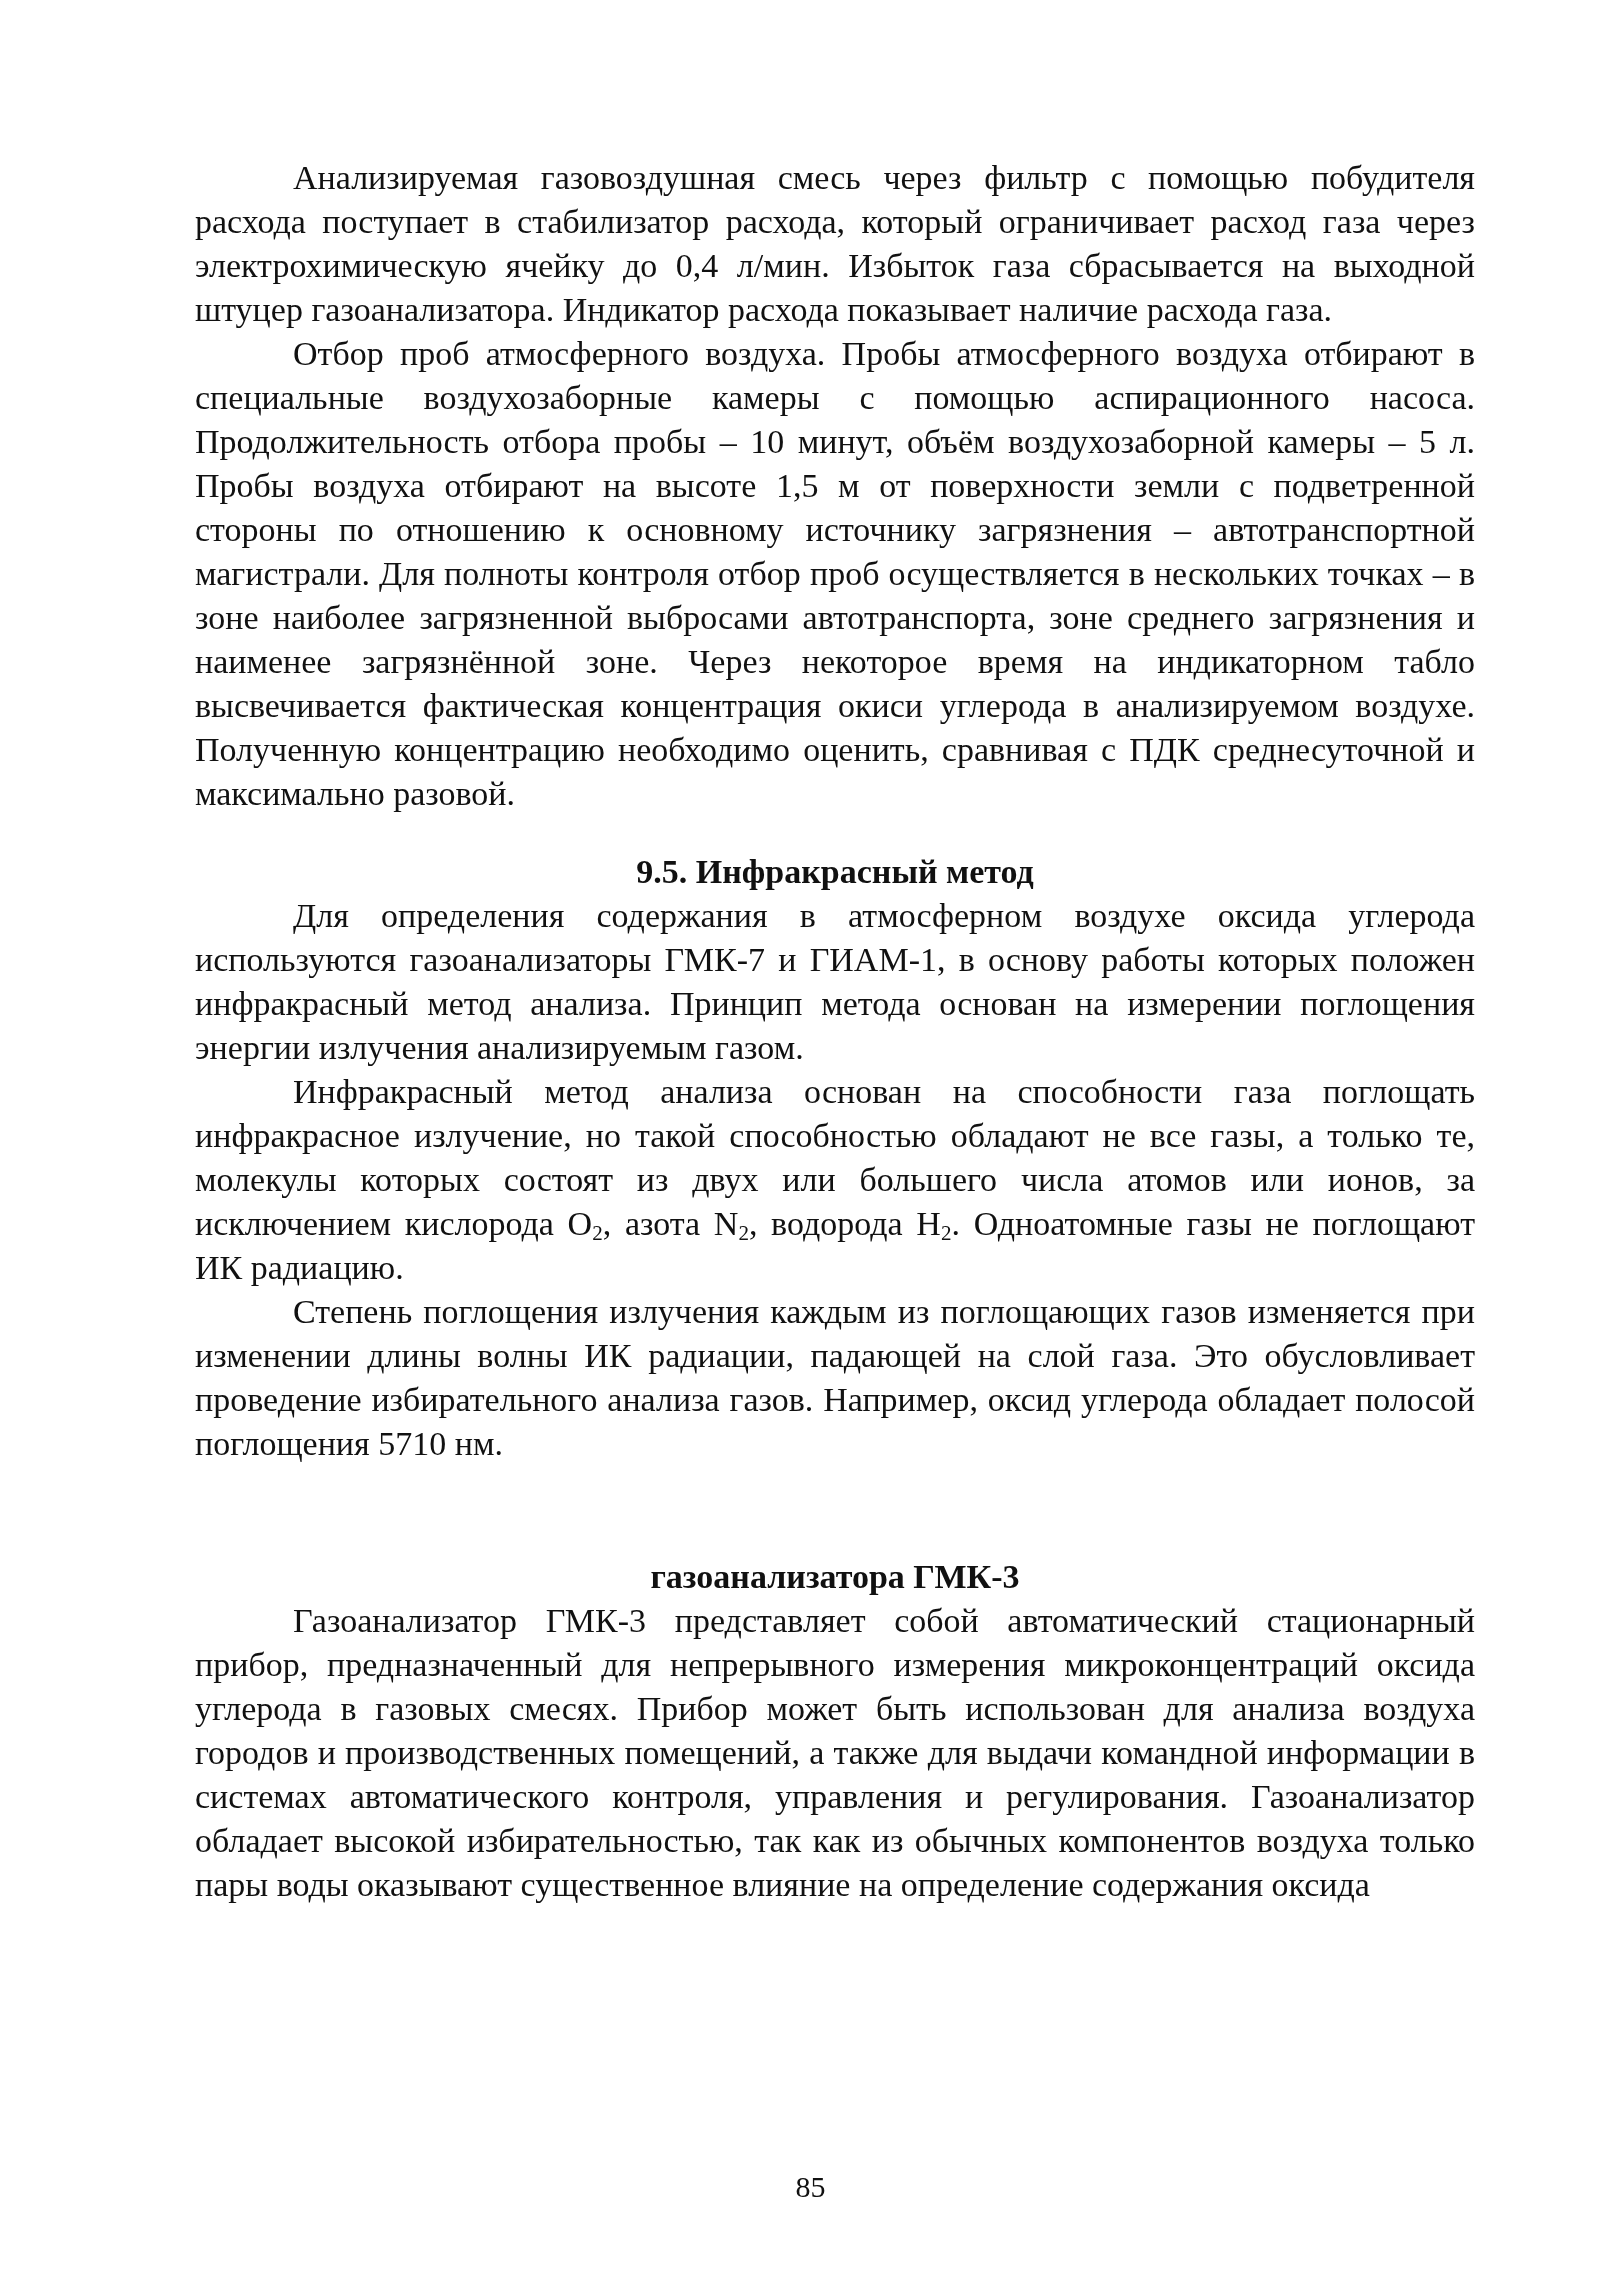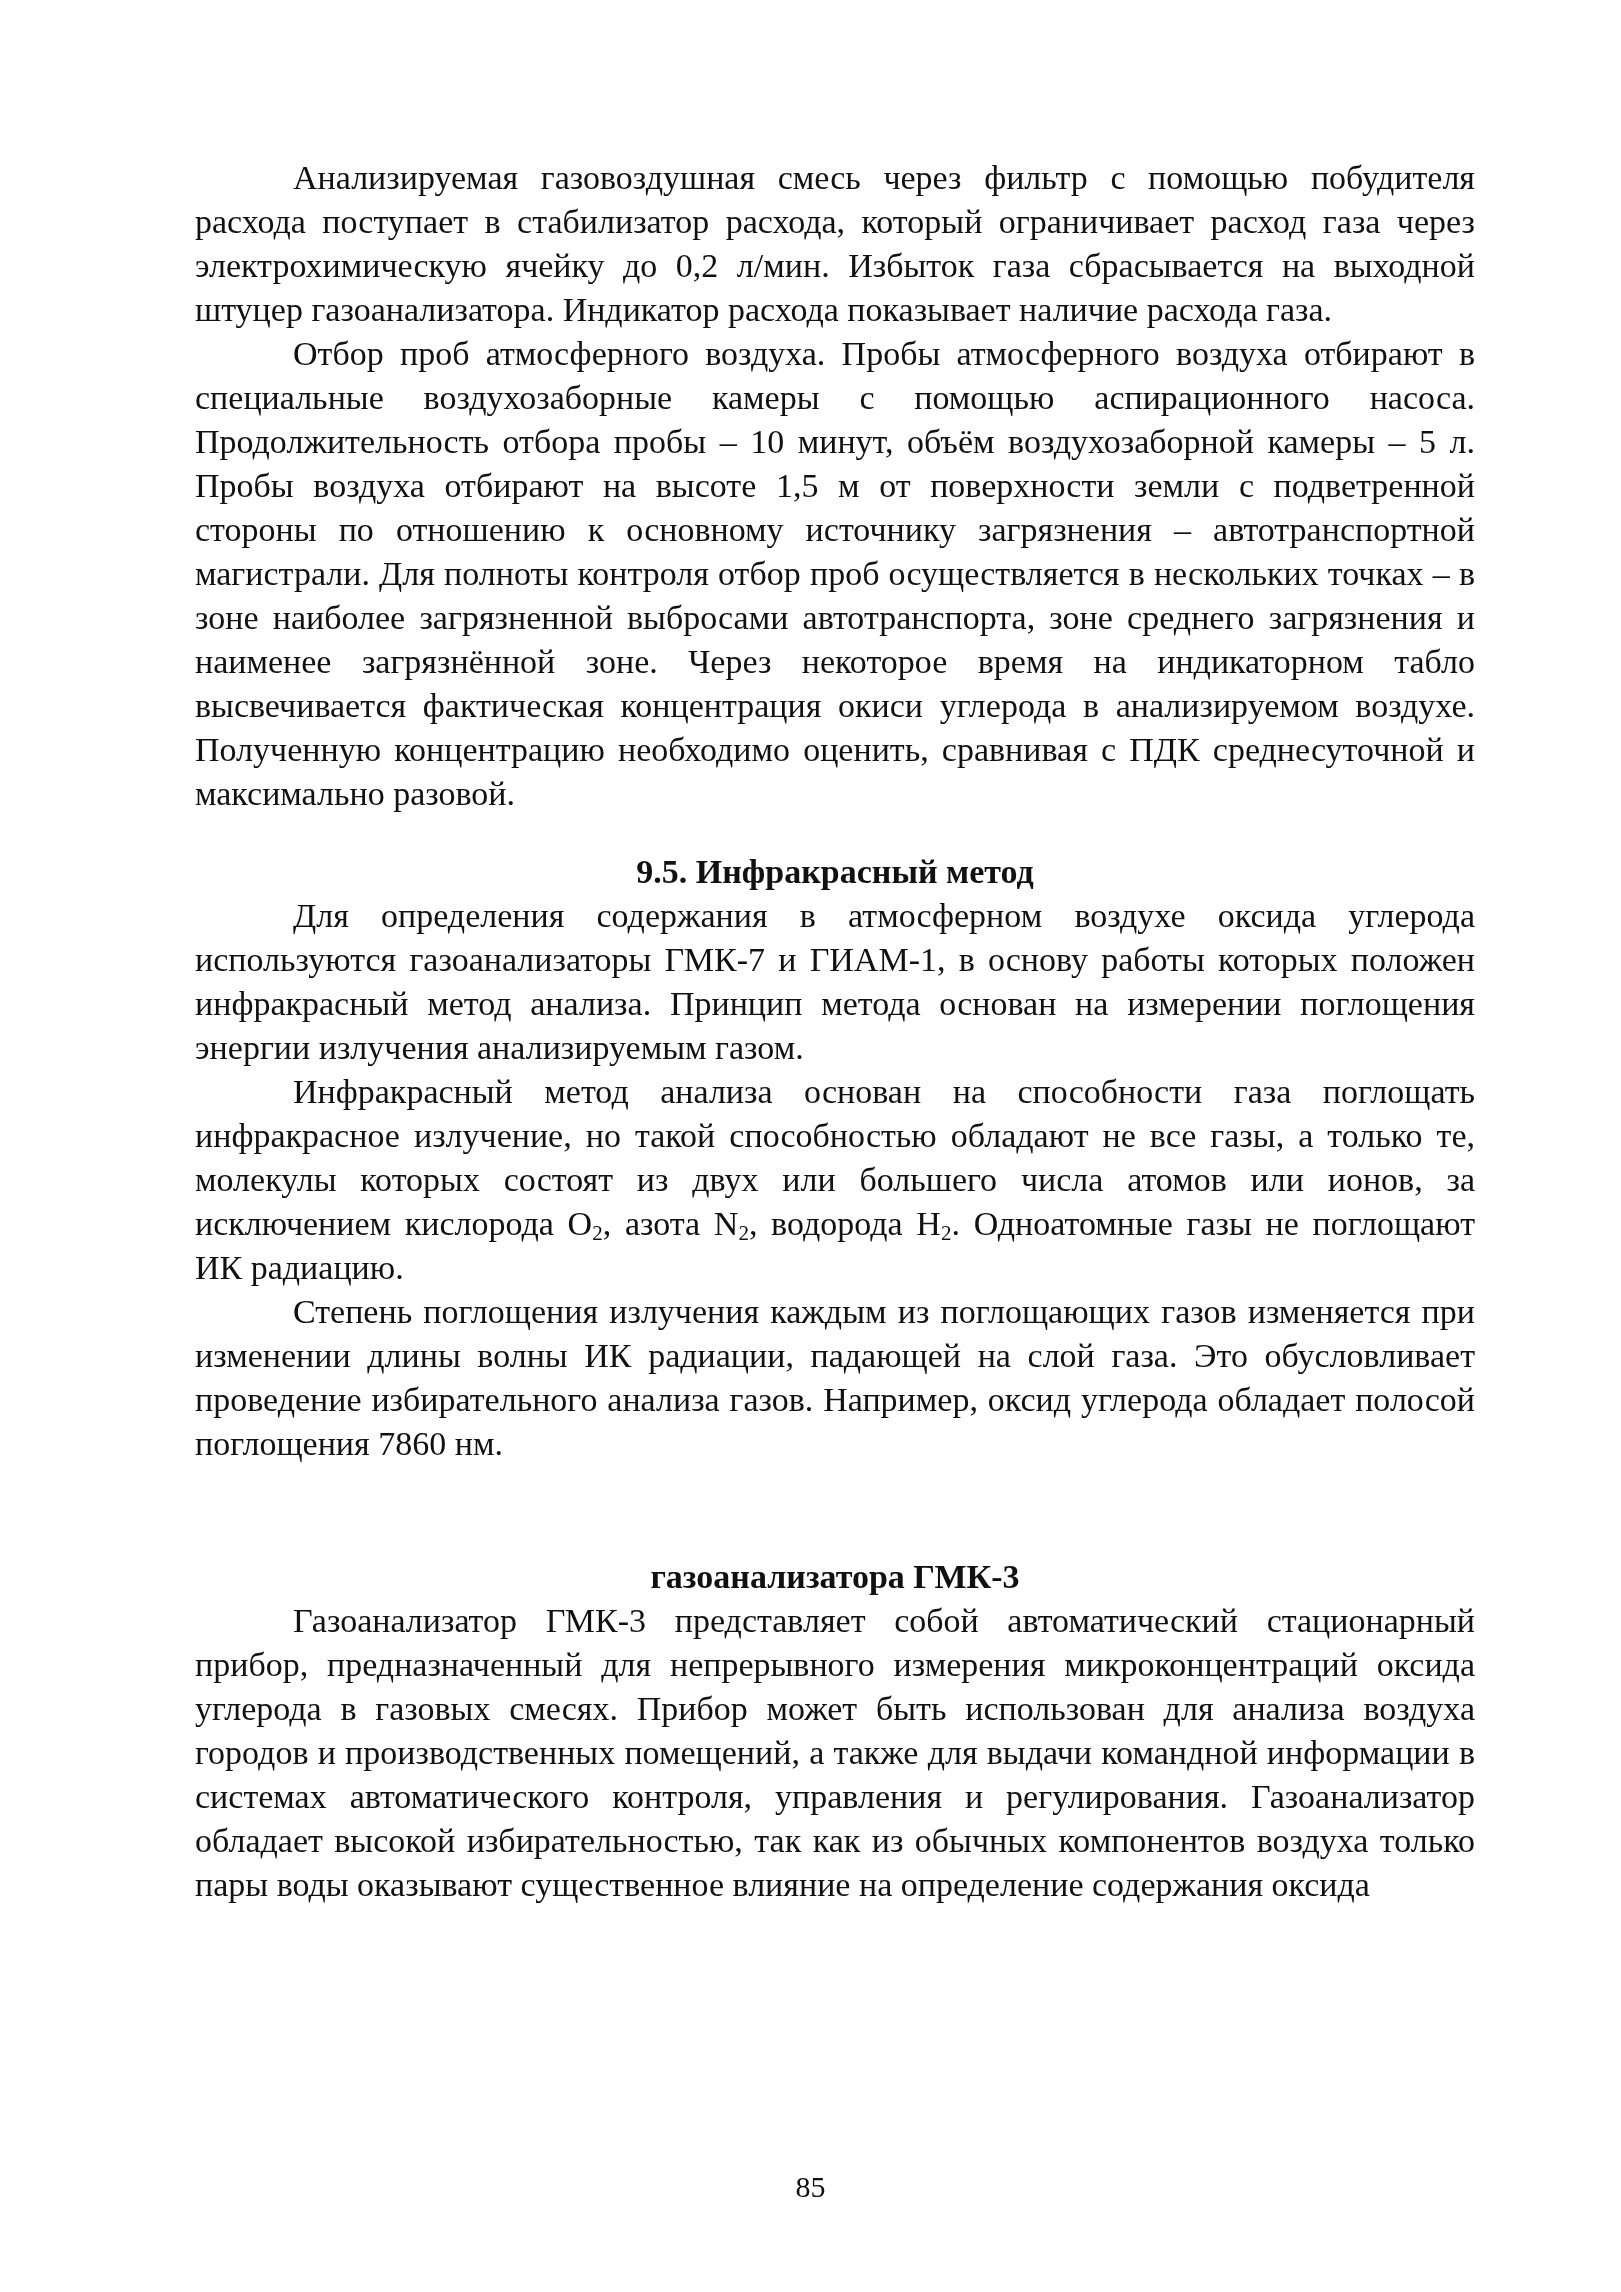--- a/index.html
+++ b/index.html
@@ -24,7 +24,7 @@
 <body>
 
 <div class="page">
-  <p class="p"><span>Анализируемая газовоздушная смесь через фильтр с помощью побудителя расхода поступает в стабилизатор расхода, который ограничивает расход газа через электрохимическую ячейку до 0,2 л/мин. Избыток газа сбрасывается на выходной штуцер газоанализатора. Индикатор расхода показывает наличие расхода газа.</span></p>
+  <p class="p"><span>Анализируемая газовоздушная смесь через фильтр с помощью побудителя расхода поступает в стабилизатор расхода, который ограничивает расход газа через электрохимическую ячейку до 0,4 л/мин. Избыток газа сбрасывается на выходной штуцер газоанализатора. Индикатор расхода показывает наличие расхода газа.</span></p>
 
   <p class="p"><span class="b">Отбор проб атмосферного воздуха.</span><span> Пробы атмосферного воздуха отбирают в специальные воздухозаборные камеры с помощью аспирационного насоса. Продолжительность отбора пробы – 10 минут, объём воздухозаборной камеры – 5 л. Пробы воздуха отбирают на высоте 1,5 м от поверхности земли с подветренной стороны по отношению к основному источнику загрязнения – автотранспортной магистрали. Для полноты контроля отбор проб осуществляется в нескольких точках – в зоне наиболее загрязненной выбросами автотранспорта, зоне среднего загрязнения и наименее загрязнённой зоне. Через некоторое время на индикаторном табло высвечивается фактическая концентрация окиси углерода в анализируемом воздухе. Полученную концентрацию необходимо оценить, сравнивая с ПДК среднесуточной и максимально разовой.</span></p>
 

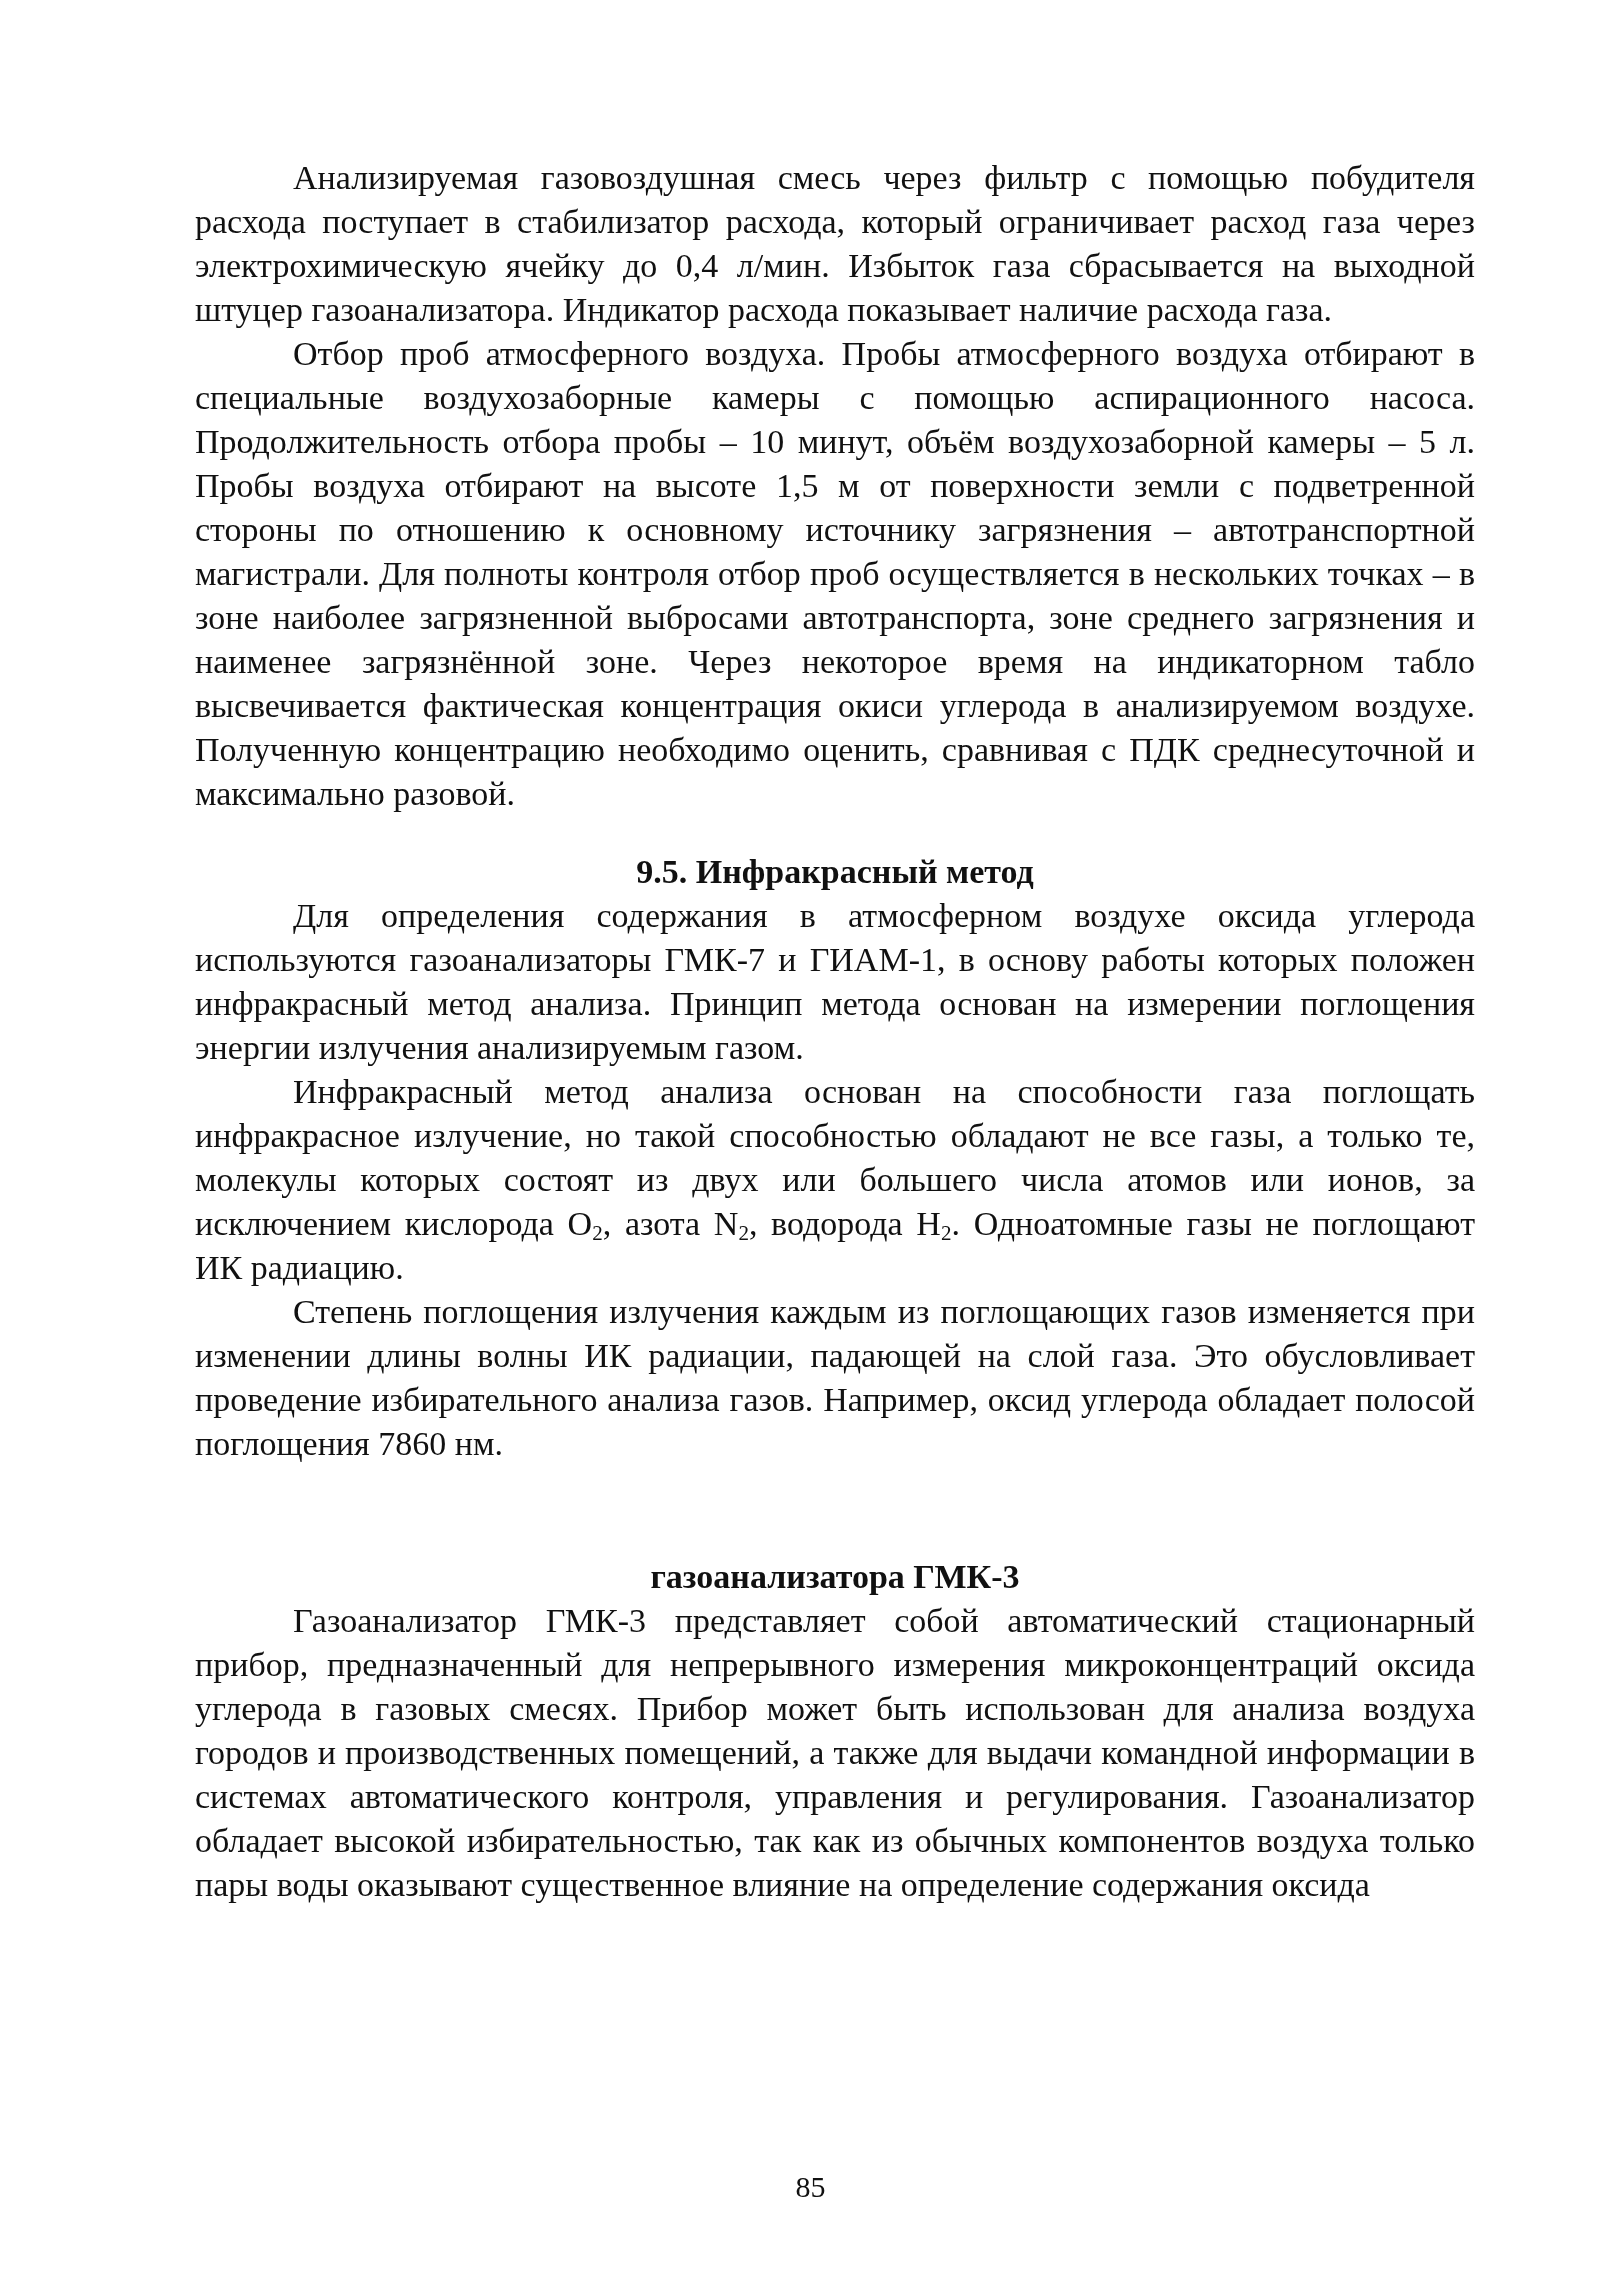--- a/index.html
+++ b/index.html
@@ -36,7 +36,7 @@
 
   <p class="p"><span>Инфракрасный метод анализа основан на способности газа поглощать инфракрасное излучение, но такой способностью обладают не все газы, а только те, молекулы которых состоят из двух или большего числа атомов или ионов, за исключением кислорода O</span><sub>2</sub><span>, азота N</span><sub>2</sub><span>, водорода H</span><sub>2</sub><span>. Одноатомные газы не поглощают ИК радиацию.</span></p>
 
-  <p class="p"><span>Степень поглощения излучения каждым из поглощающих газов изменяется при изменении длины волны ИК радиации, падающей на слой газа. Это обусловливает проведение избирательного анализа газов. Например, оксид углерода обладает полосой поглощения 7860 нм.</span></p>
+  <p class="p"><span>Степень поглощения излучения каждым из поглощающих газов изменяется при изменении длины волны ИК радиации, падающей на слой газа. Это обусловливает проведение избирательного анализа газов. Например, оксид углерода обладает полосой поглощения 5710 нм.</span></p>
 
 
   <div class="gap2"></div>

